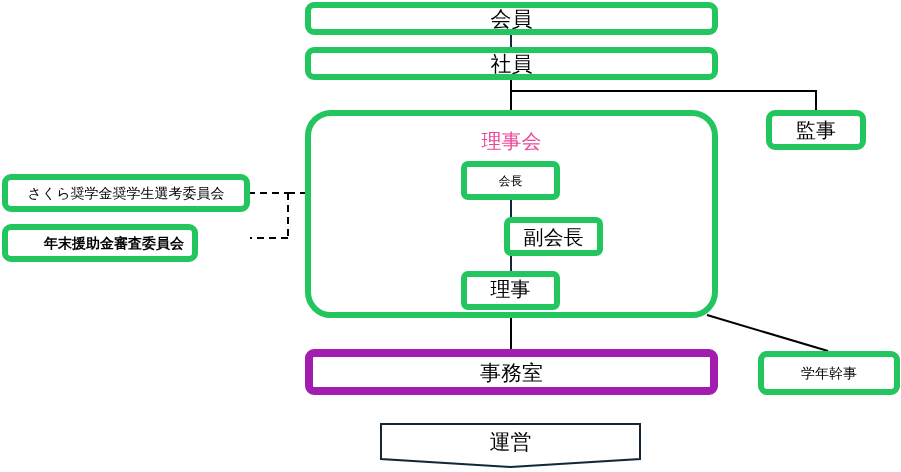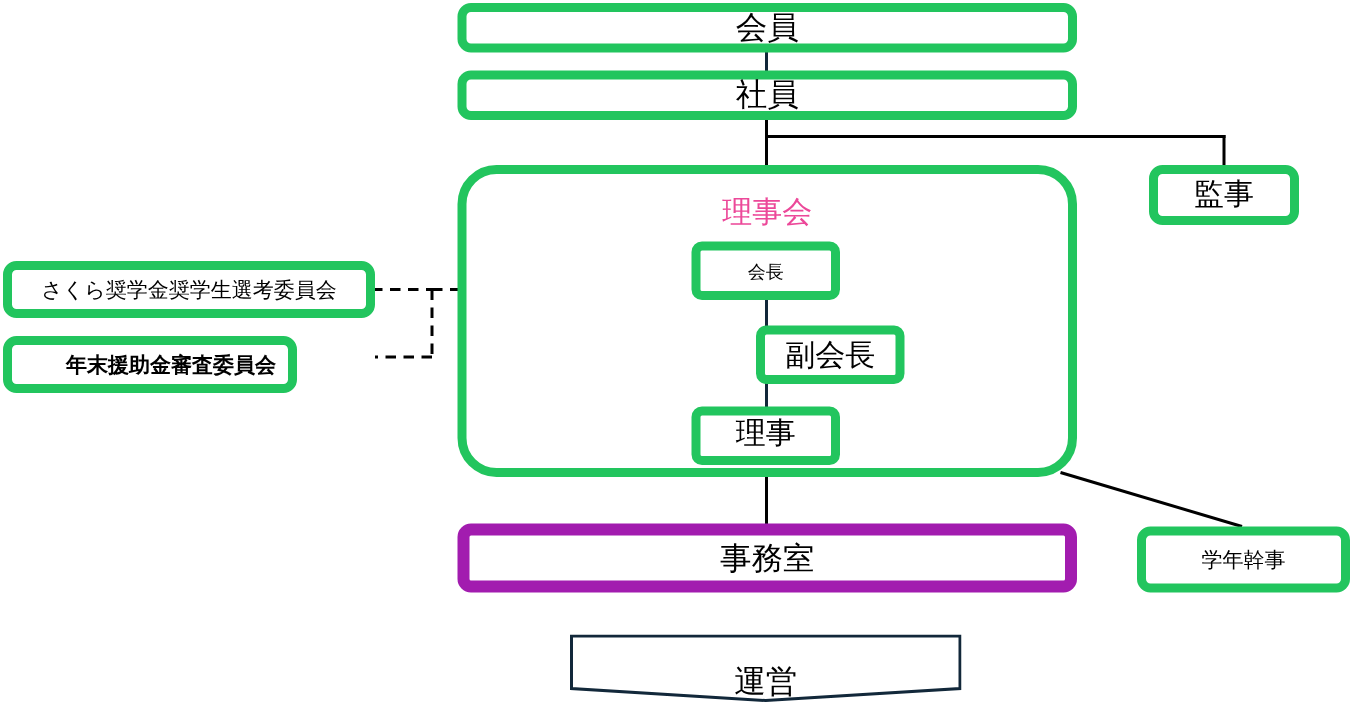--- a/index.html
+++ b/index.html
@@ -68,7 +68,7 @@
   }
   #node-unei-wrap svg { display:block; }
   #label-unei {
-    position:absolute; left:0; top:12px; width:261px; height:38px;
+    position:absolute; left:0; top:0; width:261px; height:38px;
     display:flex; align-items:center; justify-content:center;
     font-size:21px; color:#000;
   }

